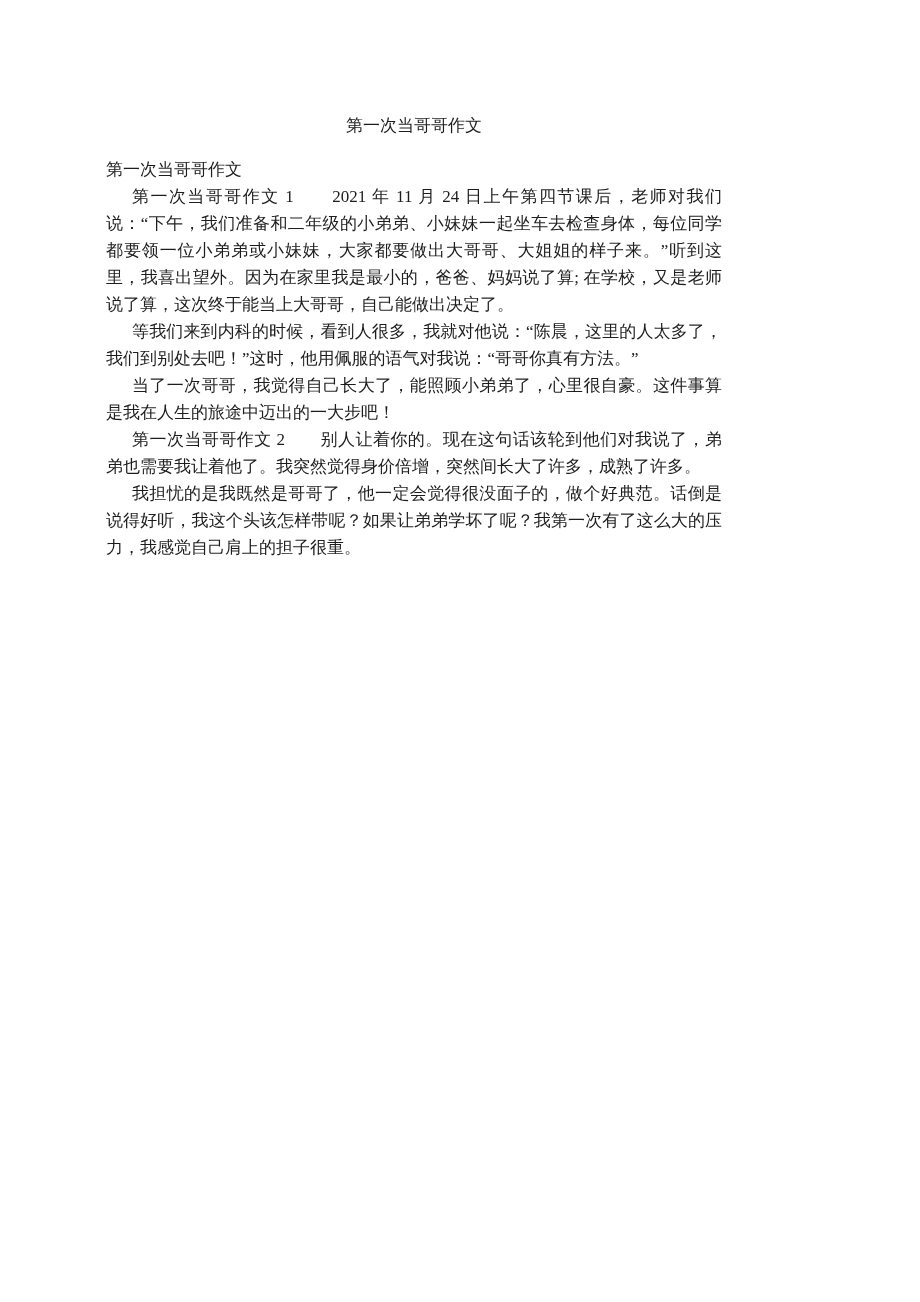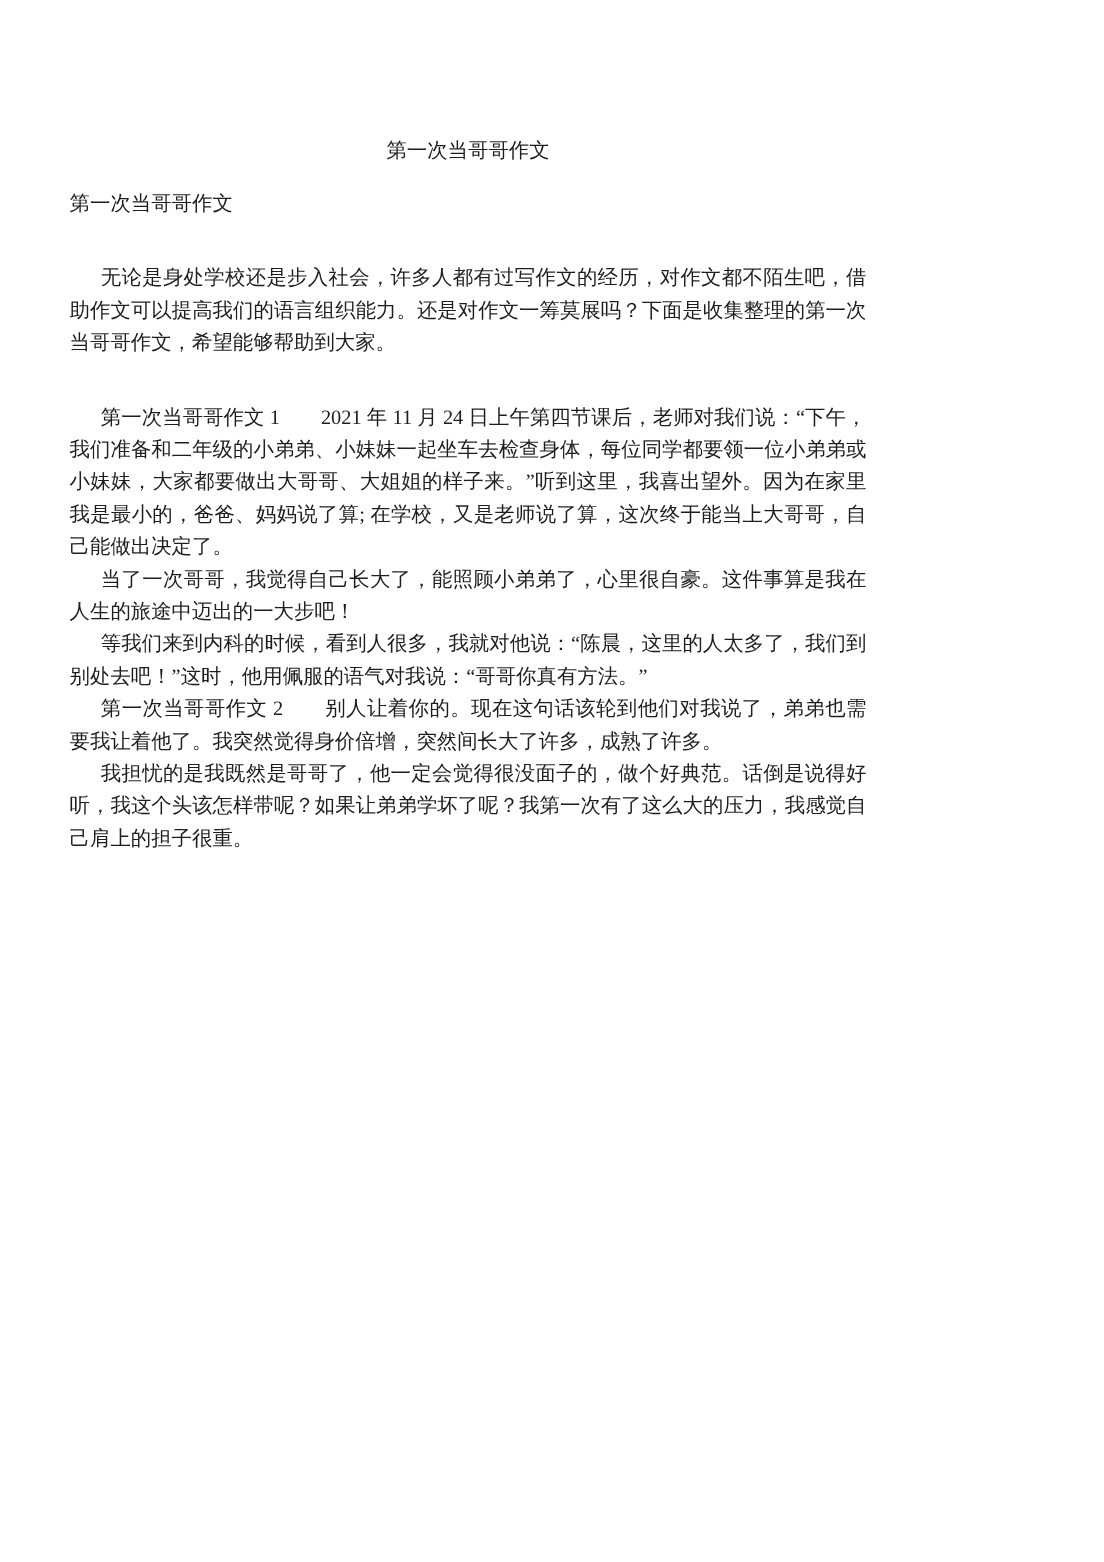--- a/index.html
+++ b/index.html
@@ -16,7 +16,7 @@
     height: 1302px;
     background: #ffffff;
     box-sizing: border-box;
-    padding: 112px 130px 0 58px;
+    padding: 112px 130px 0 106px;
     font-family: "Liberation Serif", "DejaVu Serif", serif;
     color: #1d1d1d;
   }

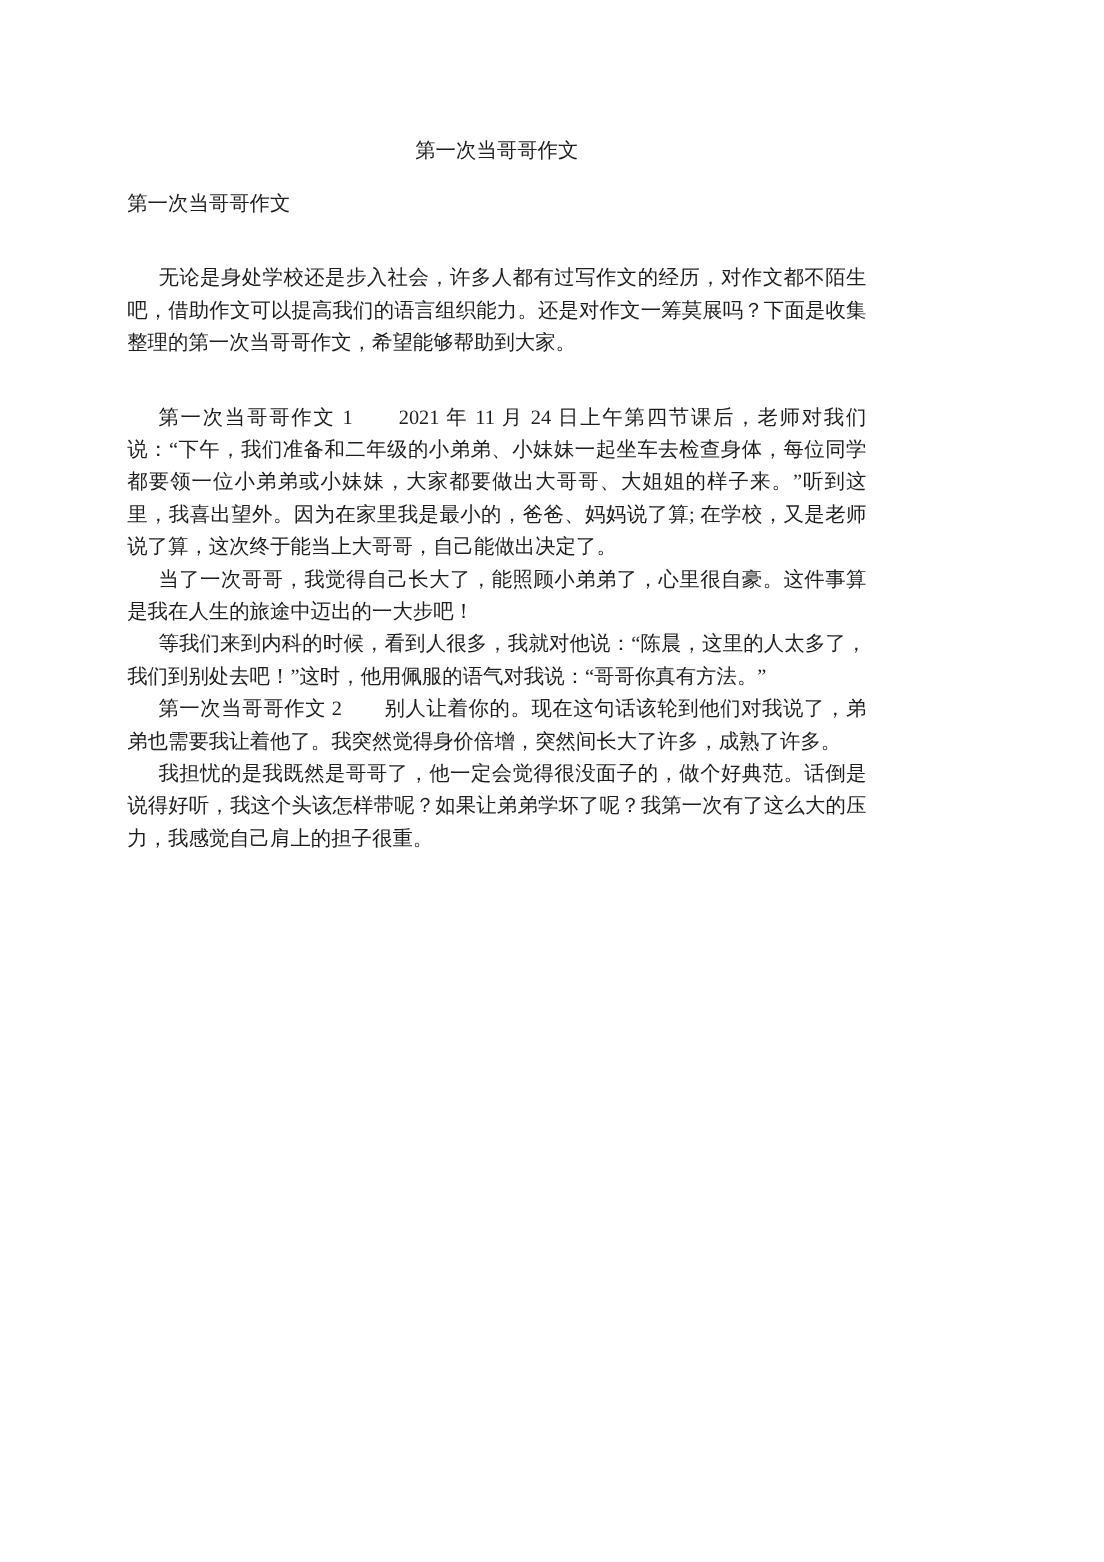--- a/index.html
+++ b/index.html
@@ -53,7 +53,6 @@
 
   <p class="doc-heading">第一次当哥哥作文</p>
 
-  <p class="para intro">无论是身处学校还是步入社会，许多人都有过写作文的经历，对作文都不陌生吧，借助作文可以提高我们的语言组织能力。还是对作文一筹莫展吗？下面是收集整理的第一次当哥哥作文，希望能够帮助到大家。</p>
 
   <p class="para">第一次当哥哥作文 1　　2021 年 11 月 24 日上午第四节课后，老师对我们说：“下午，我们准备和二年级的小弟弟、小妹妹一起坐车去检查身体，每位同学都要领一位小弟弟或小妹妹，大家都要做出大哥哥、大姐姐的样子来。”听到这里，我喜出望外。因为在家里我是最小的，爸爸、妈妈说了算; 在学校，又是老师说了算，这次终于能当上大哥哥，自己能做出决定了。</p>
   <p class="para">当了一次哥哥，我觉得自己长大了，能照顾小弟弟了，心里很自豪。这件事算是我在人生的旅途中迈出的一大步吧！</p>

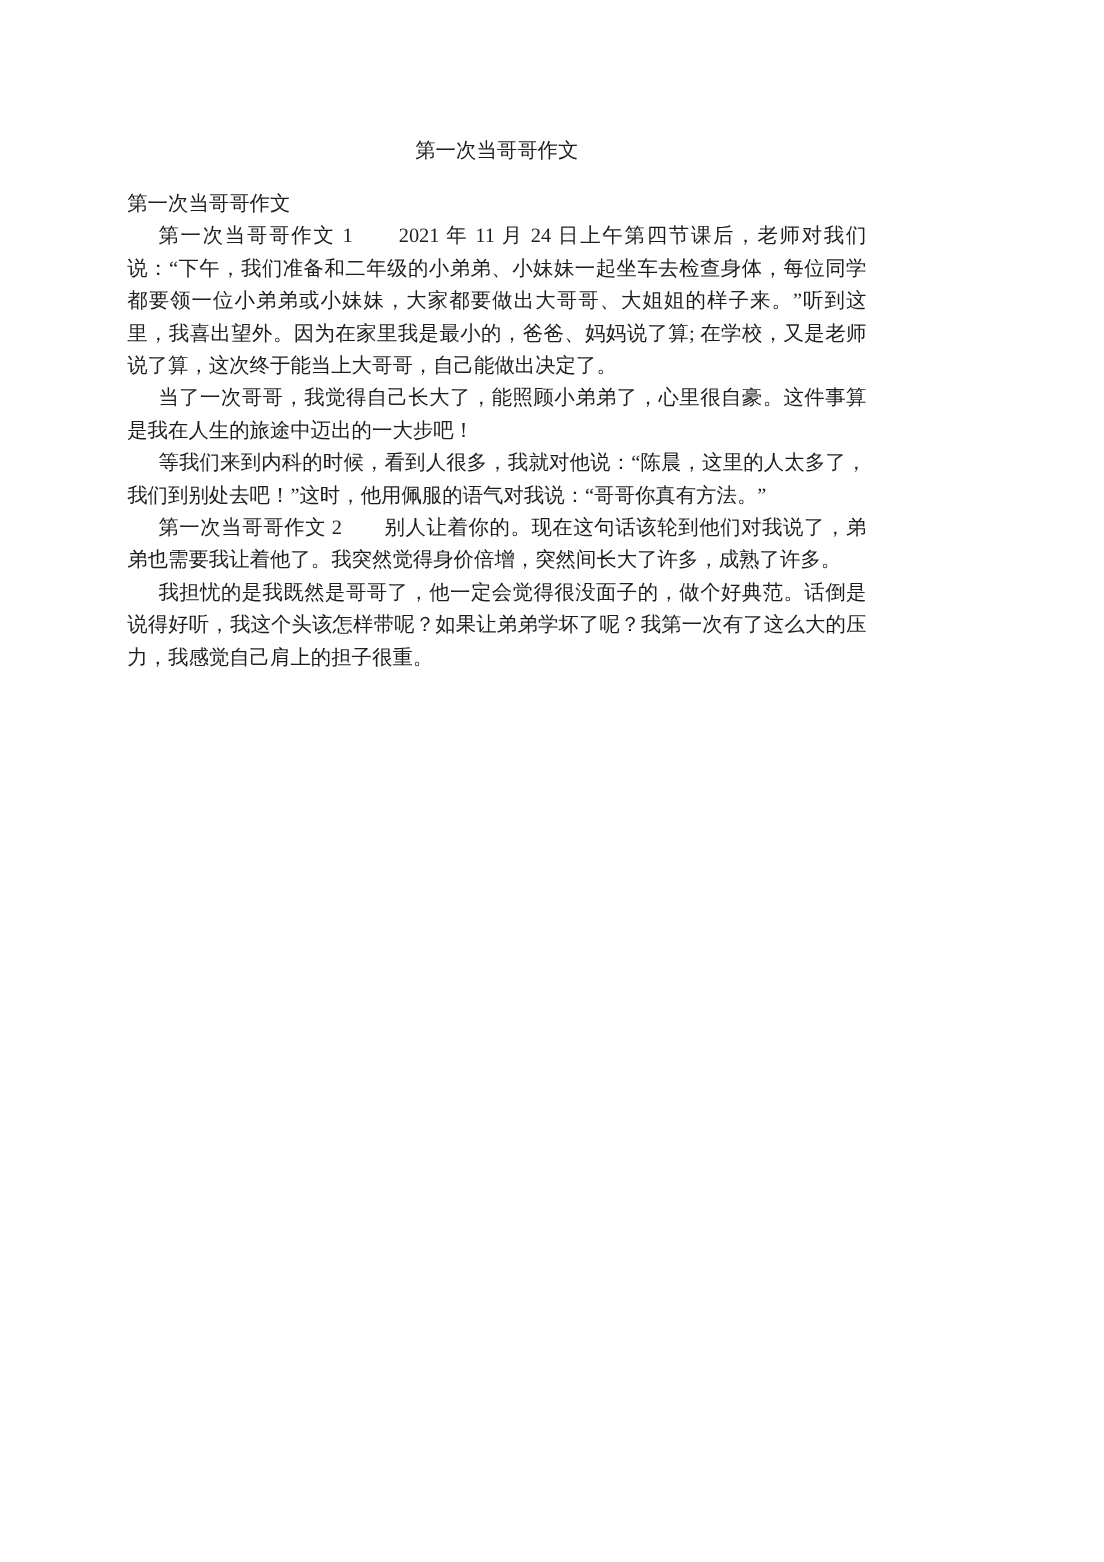--- a/index.html
+++ b/index.html
@@ -55,8 +55,8 @@
 
 
   <p class="para">第一次当哥哥作文 1　　2021 年 11 月 24 日上午第四节课后，老师对我们说：“下午，我们准备和二年级的小弟弟、小妹妹一起坐车去检查身体，每位同学都要领一位小弟弟或小妹妹，大家都要做出大哥哥、大姐姐的样子来。”听到这里，我喜出望外。因为在家里我是最小的，爸爸、妈妈说了算; 在学校，又是老师说了算，这次终于能当上大哥哥，自己能做出决定了。</p>
+  <p class="para">等我们来到内科的时候，看到人很多，我就对他说：“陈晨，这里的人太多了，我们到别处去吧！”这时，他用佩服的语气对我说：“哥哥你真有方法。”</p>
   <p class="para">当了一次哥哥，我觉得自己长大了，能照顾小弟弟了，心里很自豪。这件事算是我在人生的旅途中迈出的一大步吧！</p>
-  <p class="para">等我们来到内科的时候，看到人很多，我就对他说：“陈晨，这里的人太多了，我们到别处去吧！”这时，他用佩服的语气对我说：“哥哥你真有方法。”</p>
   <p class="para">第一次当哥哥作文 2　　别人让着你的。现在这句话该轮到他们对我说了，弟弟也需要我让着他了。我突然觉得身价倍增，突然间长大了许多，成熟了许多。</p>
   <p class="para">我担忧的是我既然是哥哥了，他一定会觉得很没面子的，做个好典范。话倒是说得好听，我这个头该怎样带呢？如果让弟弟学坏了呢？我第一次有了这么大的压力，我感觉自己肩上的担子很重。</p>
 </div>

